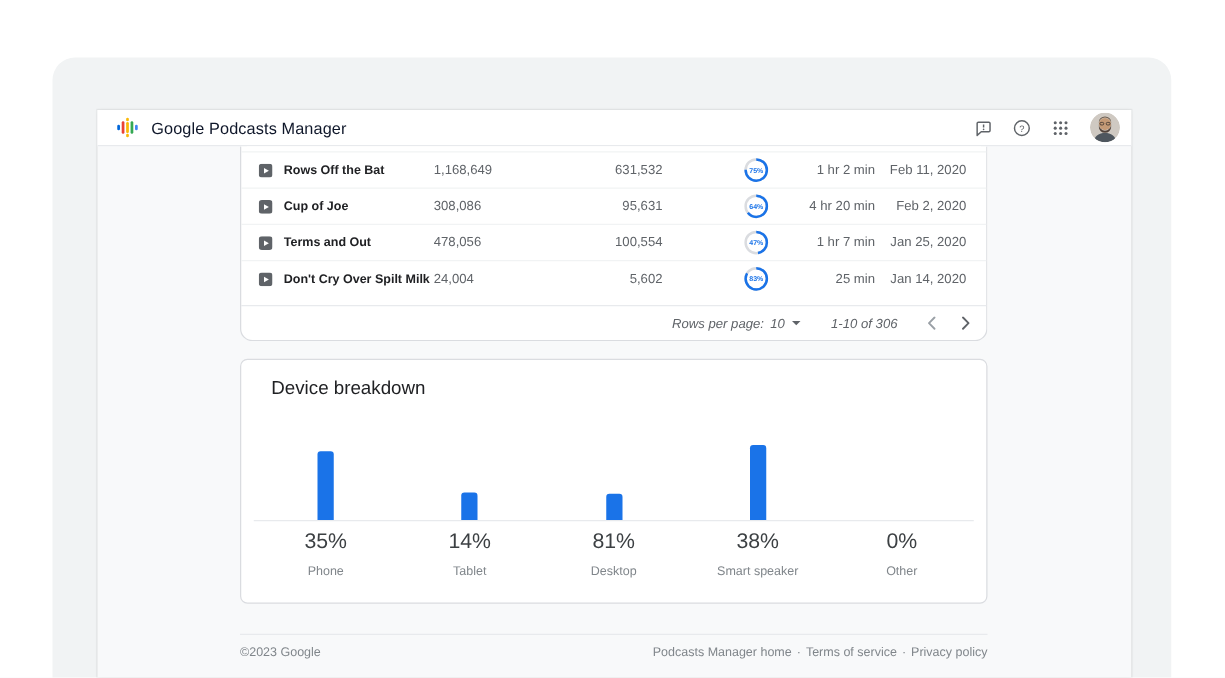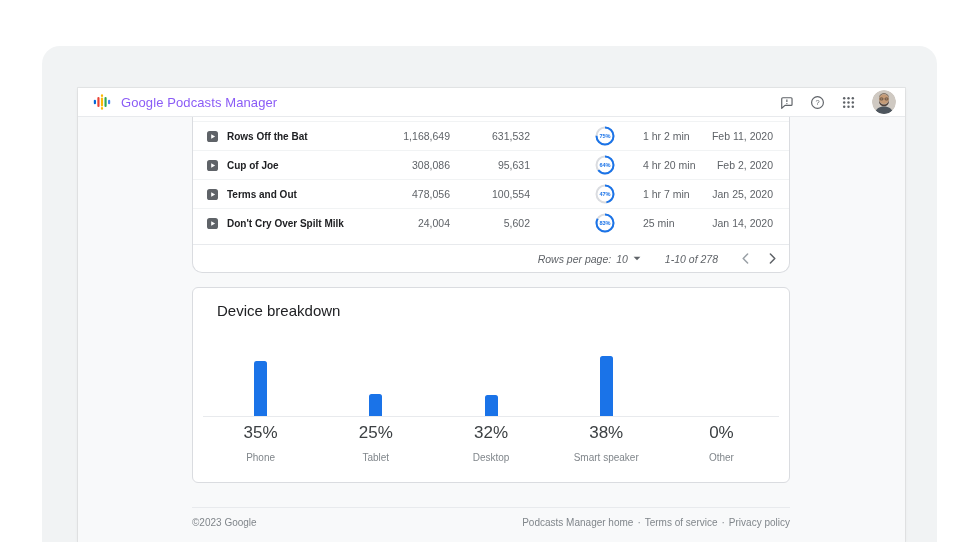--- a/index.html
+++ b/index.html
@@ -14,7 +14,7 @@
   .appbar{position:absolute;top:0;left:0;right:0;height:28px;background:#fff;border-bottom:1px solid #e8eaed;
           display:flex;align-items:center;padding:0 9px 0 15px;}
   .logo{display:flex;align-items:center;}
-  .app-title{font-size:13px;color:#8b5cf6;margin-left:10px;letter-spacing:.1px;}
+  .app-title{font-size:13px;color:#0f172a;margin-left:10px;letter-spacing:.1px;}
   .bar-right{margin-left:auto;display:flex;align-items:center;gap:9px;}
   .icon-btn{width:22px;height:22px;display:flex;align-items:center;justify-content:center;cursor:pointer;}
   .avatar{width:24px;height:24px;border-radius:50%;overflow:hidden;margin-left:4px;cursor:pointer;}

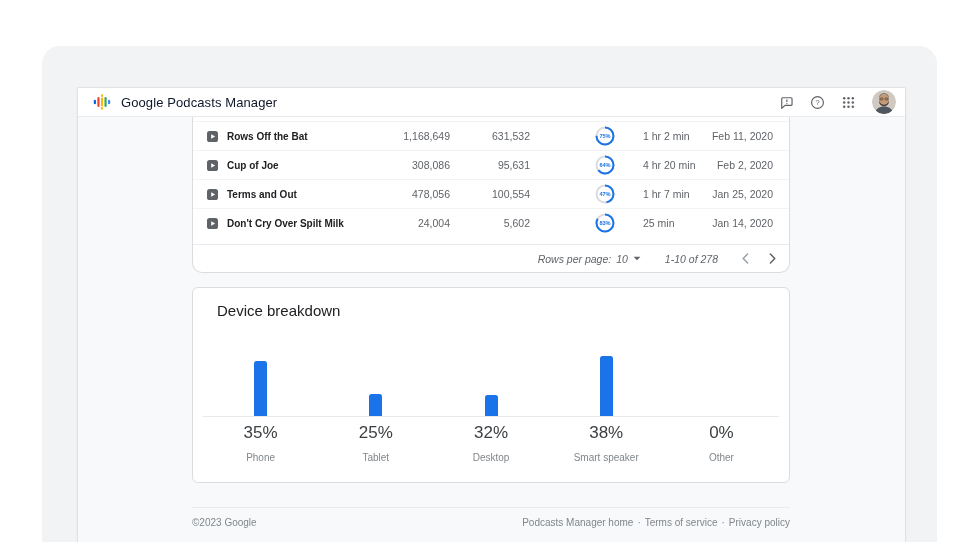--- a/index.html
+++ b/index.html
@@ -27,7 +27,7 @@
   .title-cell{flex:1 1 auto;min-width:0;display:flex;align-items:center;gap:9px;}
   .ep-title{color:#202124;font-weight:bold;font-size:10px;white-space:nowrap;overflow:hidden;}
   .play-btn{display:flex;align-items:center;}
-  .c-plays{width:103px;text-align:right;}
+  .c-plays{width:103px;text-align:left;}
   .c-dl{width:80px;text-align:right;}
   .c-ring{width:113px;display:flex;justify-content:flex-end;padding-right:28px;box-sizing:border-box;align-items:center;}
   .c-dur{width:57px;white-space:nowrap;}

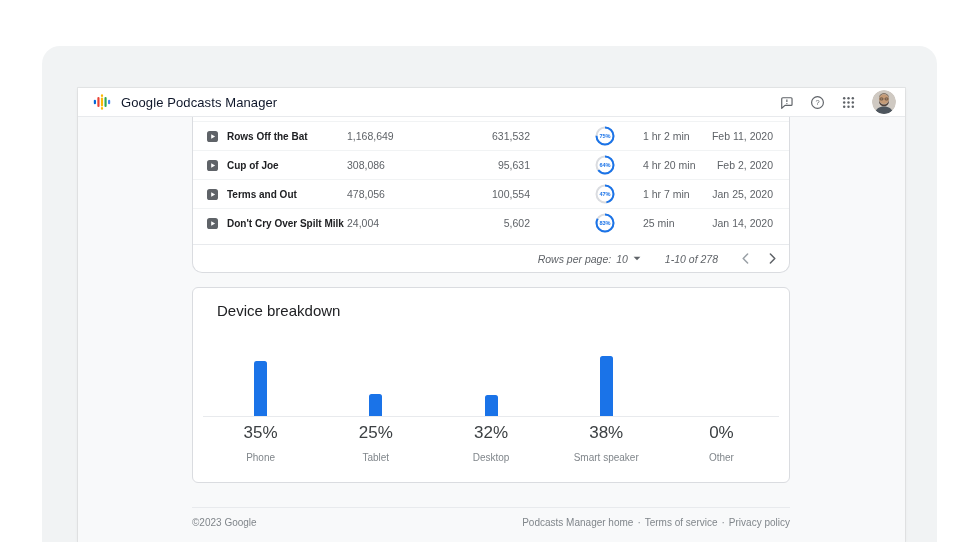--- a/index.html
+++ b/index.html
@@ -30,7 +30,7 @@
   .c-plays{width:103px;text-align:left;}
   .c-dl{width:80px;text-align:right;}
   .c-ring{width:113px;display:flex;justify-content:flex-end;padding-right:28px;box-sizing:border-box;align-items:center;}
-  .c-dur{width:57px;white-space:nowrap;}
+  .c-dur{width:57px;text-align:right;white-space:nowrap;}
   .c-date{width:73px;text-align:right;white-space:nowrap;}
   .ring-bg{fill:none;stroke:#dadce0;stroke-width:2;}
   .ring-fg{fill:none;stroke:#1a73e8;stroke-width:2;stroke-linecap:butt;}

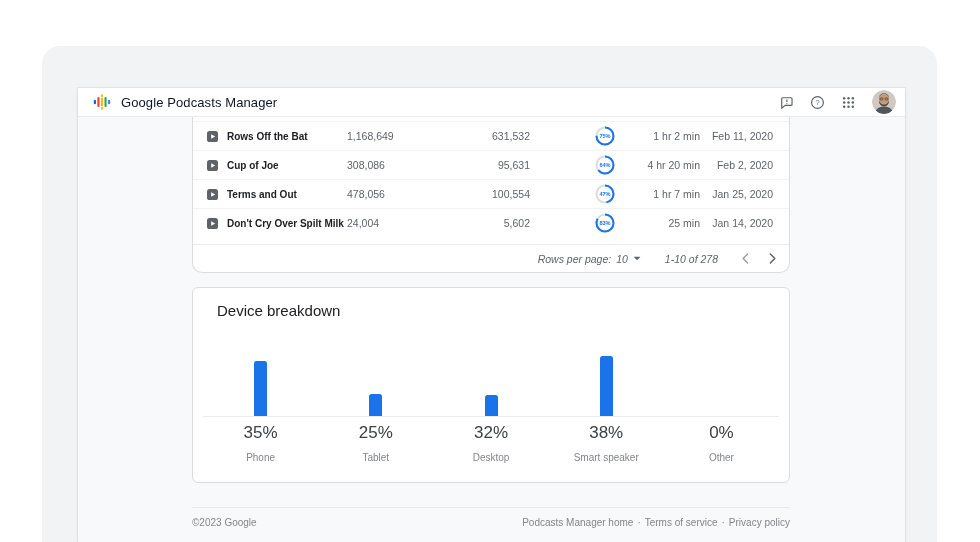--- a/index.html
+++ b/index.html
@@ -233,7 +233,7 @@
             <path d="M0.6,0.8 L4,4.2 L7.4,0.8 Z" fill="#5f6368"></path>
           </svg>
       </span>
-      <span class="pg-range">1-10 of 278</span>
+      <span class="pg-range">1-10 of 306</span>
       <span class="pg-prev">
         <svg width="7" height="11" viewBox="0 0 7 11">
             <polyline points="5.6,1 1.2,5.5 5.6,10" fill="none" stroke="#9aa0a6" stroke-width="1.5" stroke-linecap="round" stroke-linejoin="round"></polyline>

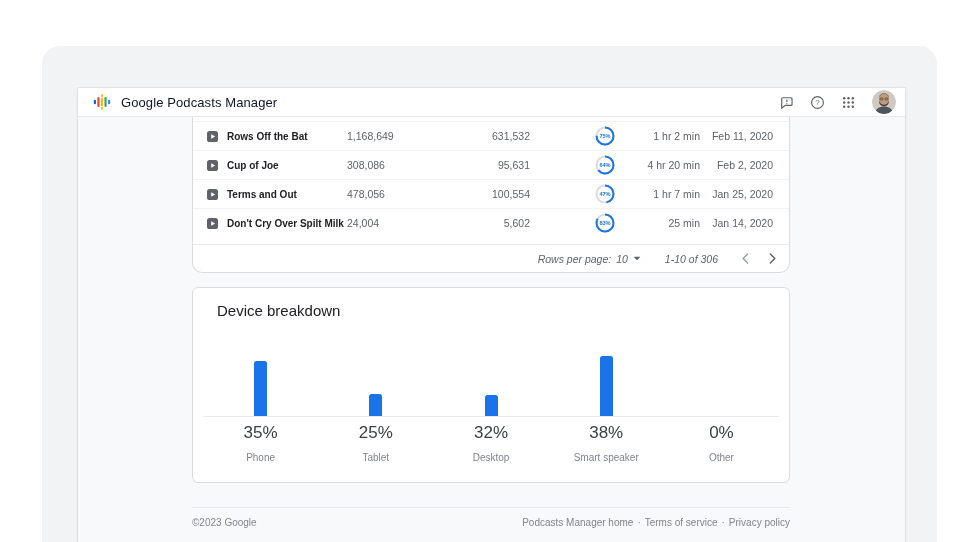--- a/index.html
+++ b/index.html
@@ -279,7 +279,7 @@
   </div>
 
   <div class="lcol">
-    <div class="pct">25%</div>
+    <div class="pct">14%</div>
     <div class="dev">Tablet</div>
   </div>
 

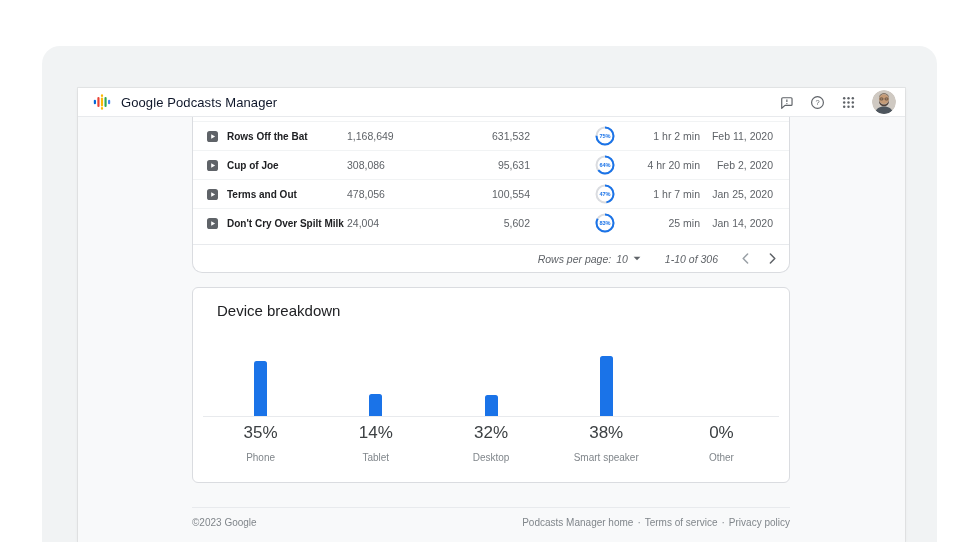--- a/index.html
+++ b/index.html
@@ -284,7 +284,7 @@
   </div>
 
   <div class="lcol">
-    <div class="pct">32%</div>
+    <div class="pct">81%</div>
     <div class="dev">Desktop</div>
   </div>
 

